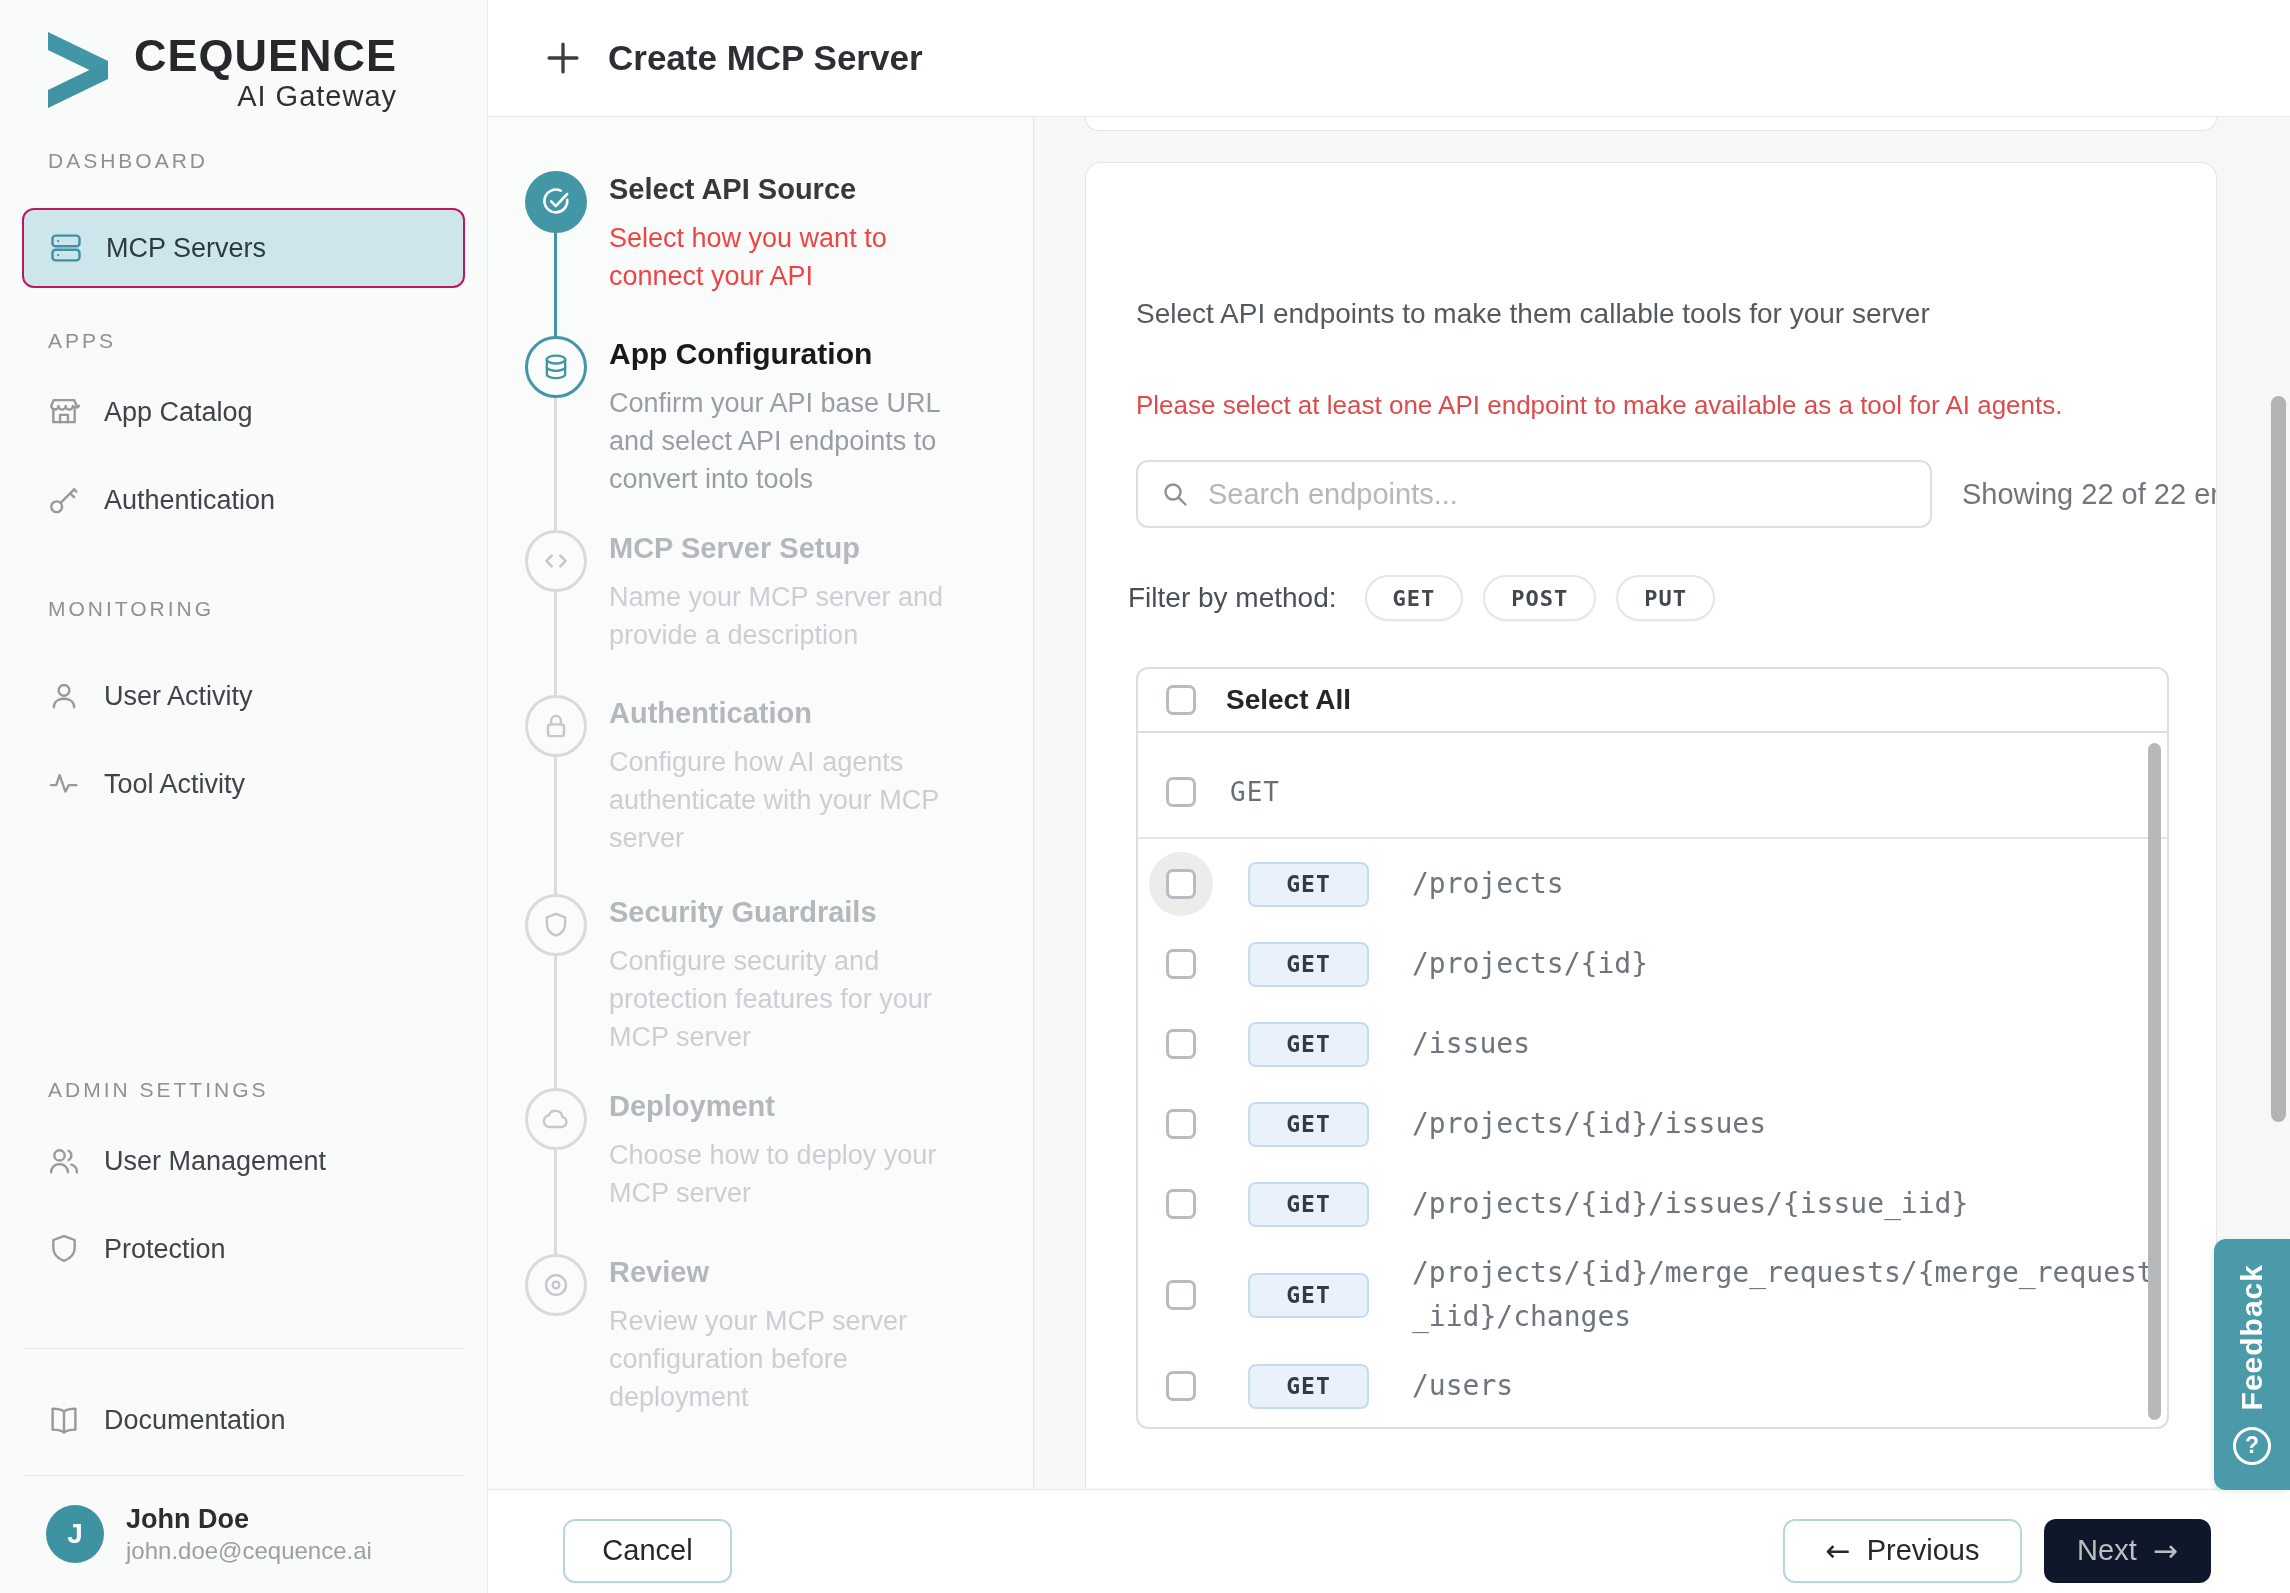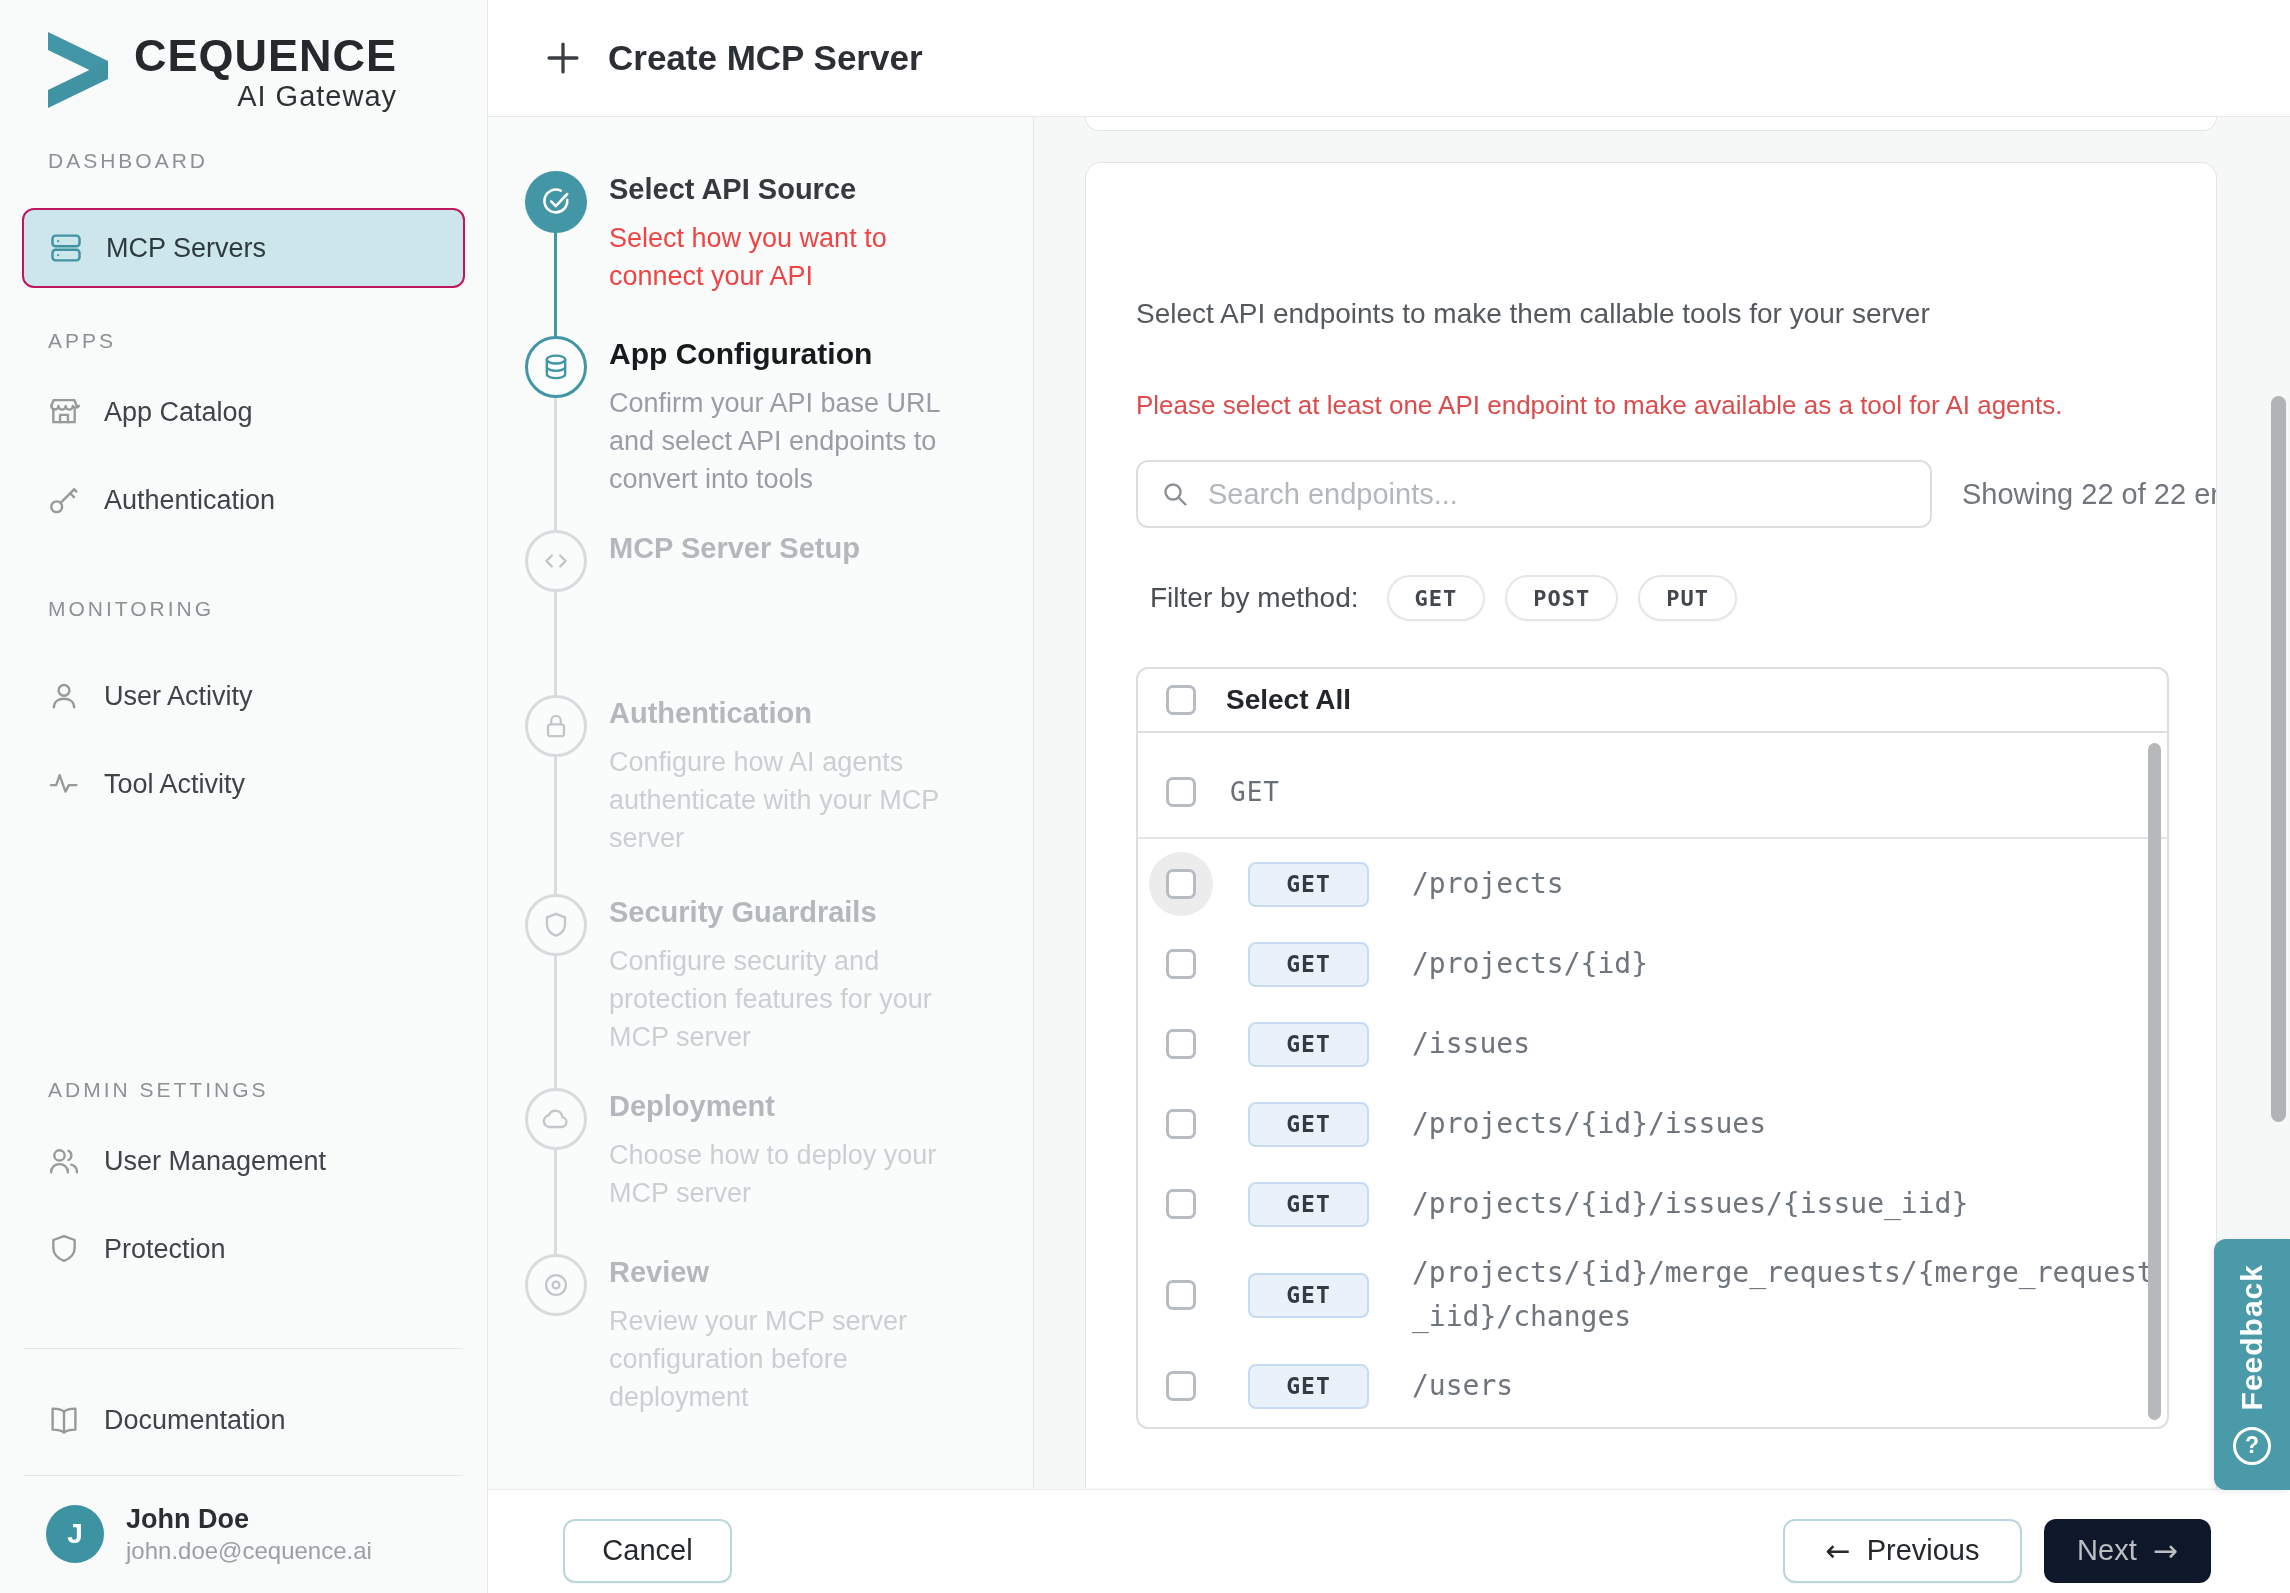--- a/index.html
+++ b/index.html
@@ -278,6 +278,7 @@
         </div>
         <div class="step-text" style="top: 413px;">
           <div class="step-title">MCP Server Setup</div>
+          <div class="step-desc">Name your MCP server and provide a description</div>
         </div>
       </div>
       <div class="step pending">

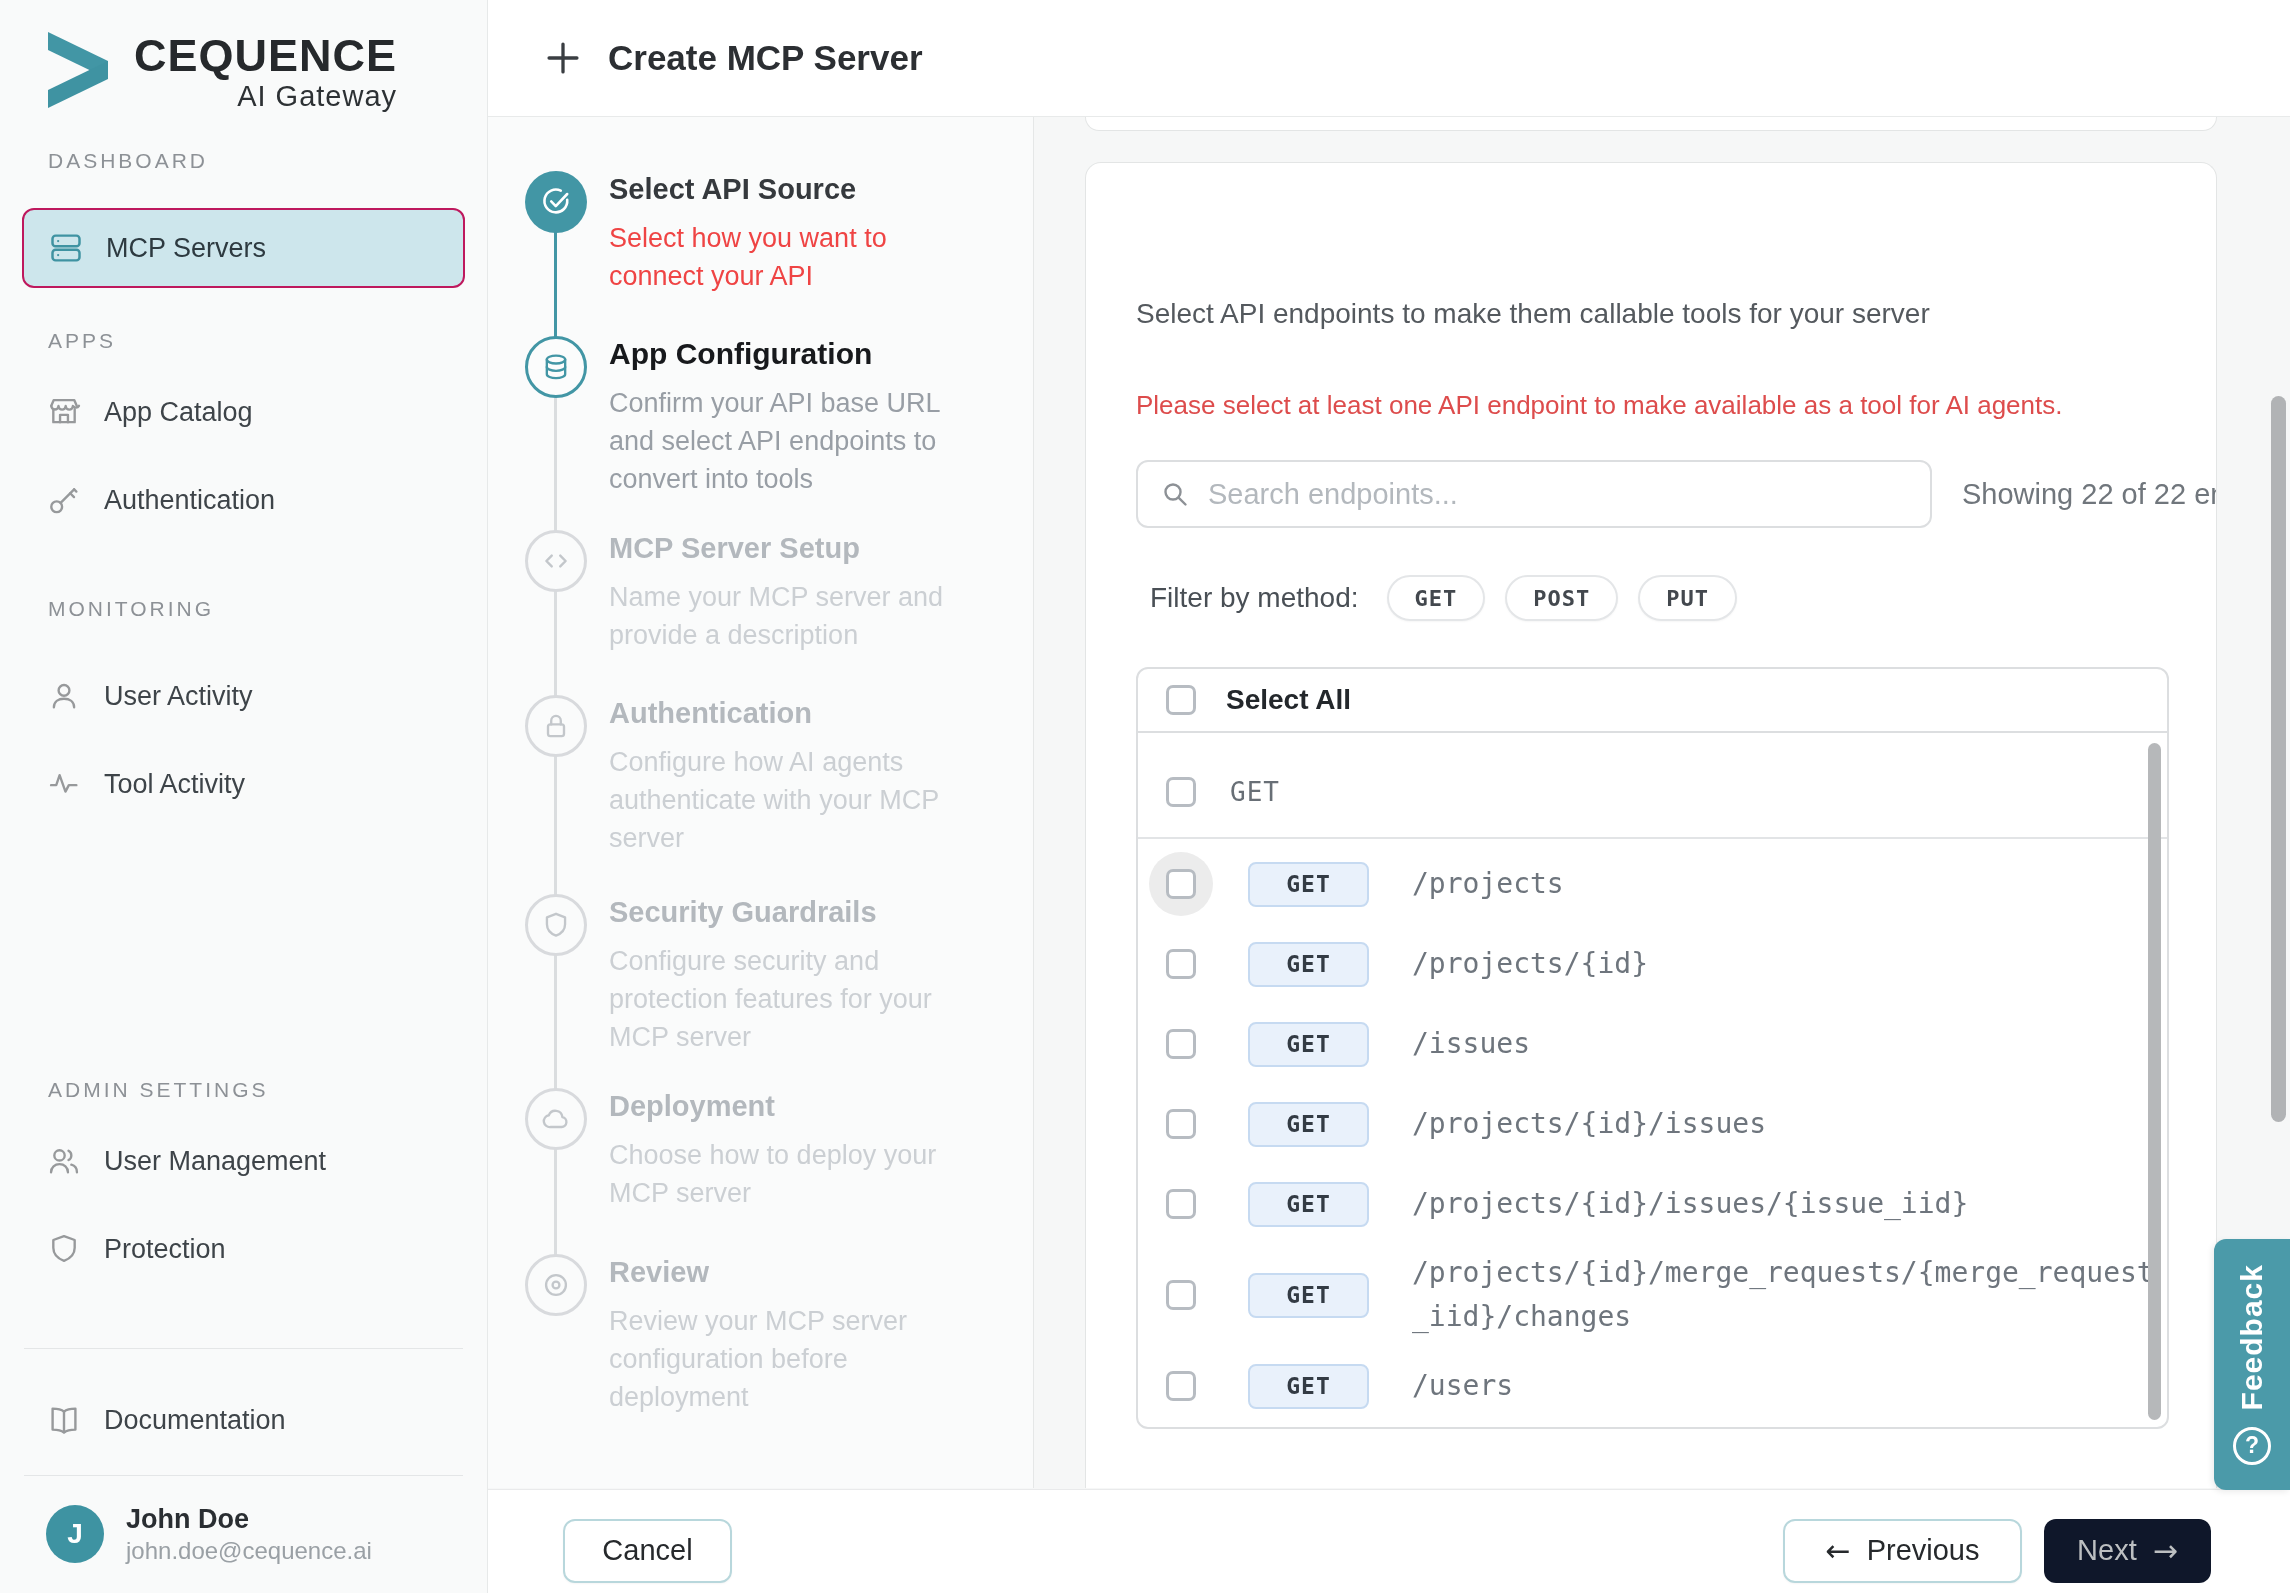--- a/index.html
+++ b/index.html
@@ -73,7 +73,7 @@
   .search-box input::placeholder{color:#b3b8bd;}
   .showing{position:absolute;left:876px;top:297px;height:68px;line-height:68px;font-size:29px;color:#70767c;
            width:257px;white-space:nowrap;overflow:hidden;}
-  .filter-row{position:absolute;left:64px;top:412px;display:flex;align-items:center;}
+  .filter-row{position:absolute;left:42px;top:412px;display:flex;align-items:center;}
   .filter-label{font-size:28px;color:#494f55;margin-right:28px;}
   .pill{height:46px;line-height:44px;padding:0 26px;border:2px solid #e4e6e8;border-radius:23px;background:#fff;
         font-family:"DejaVu Sans Mono",monospace;font-size:22px;font-weight:700;letter-spacing:1px;color:#43484e;

